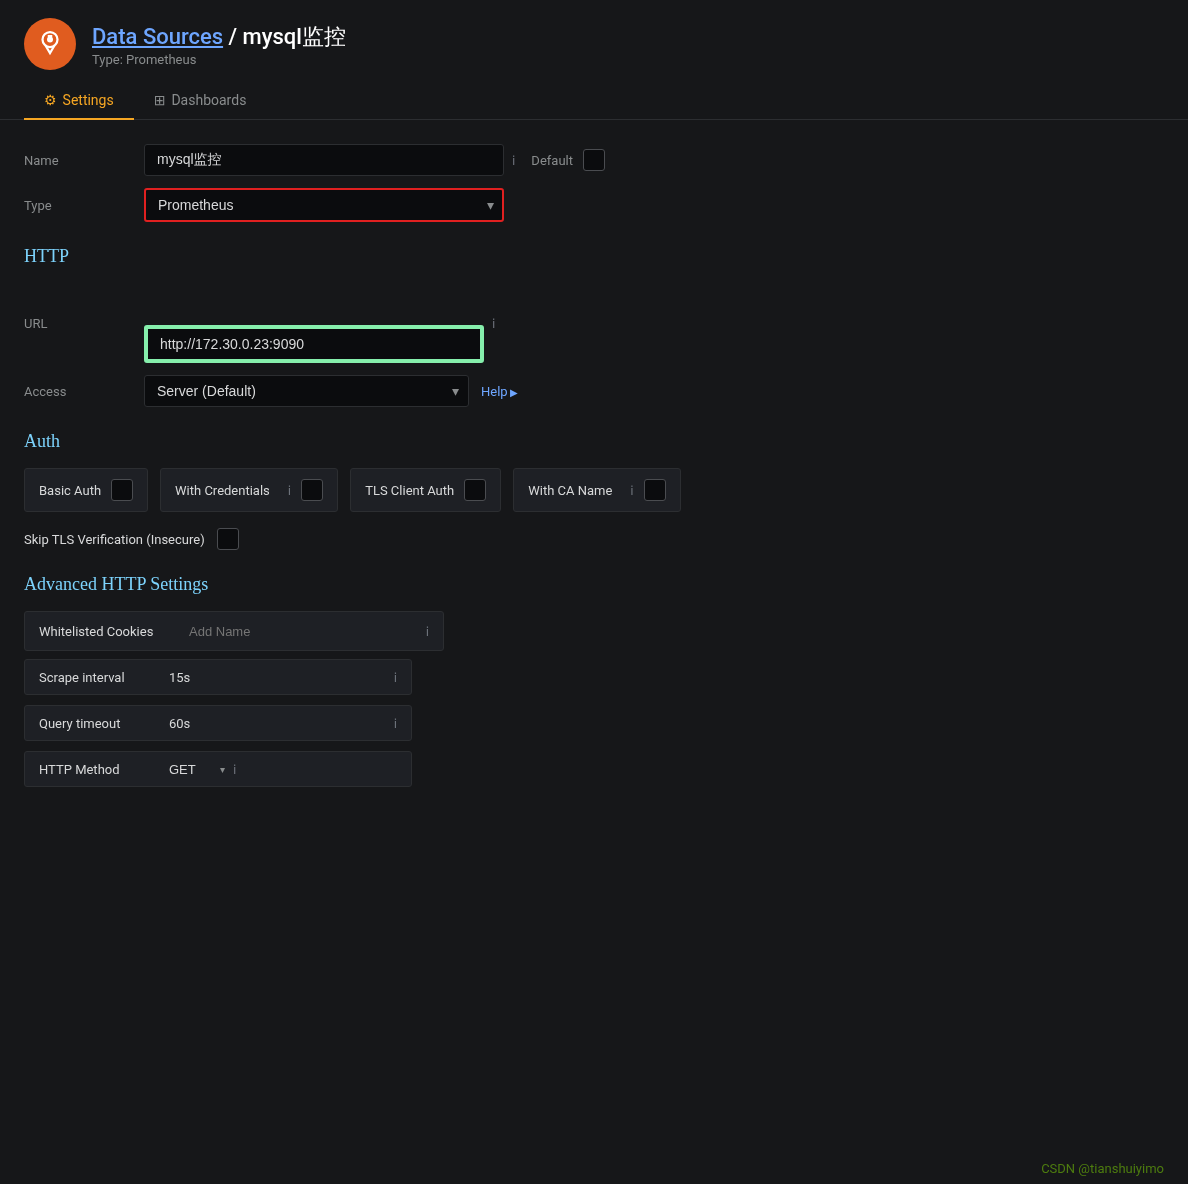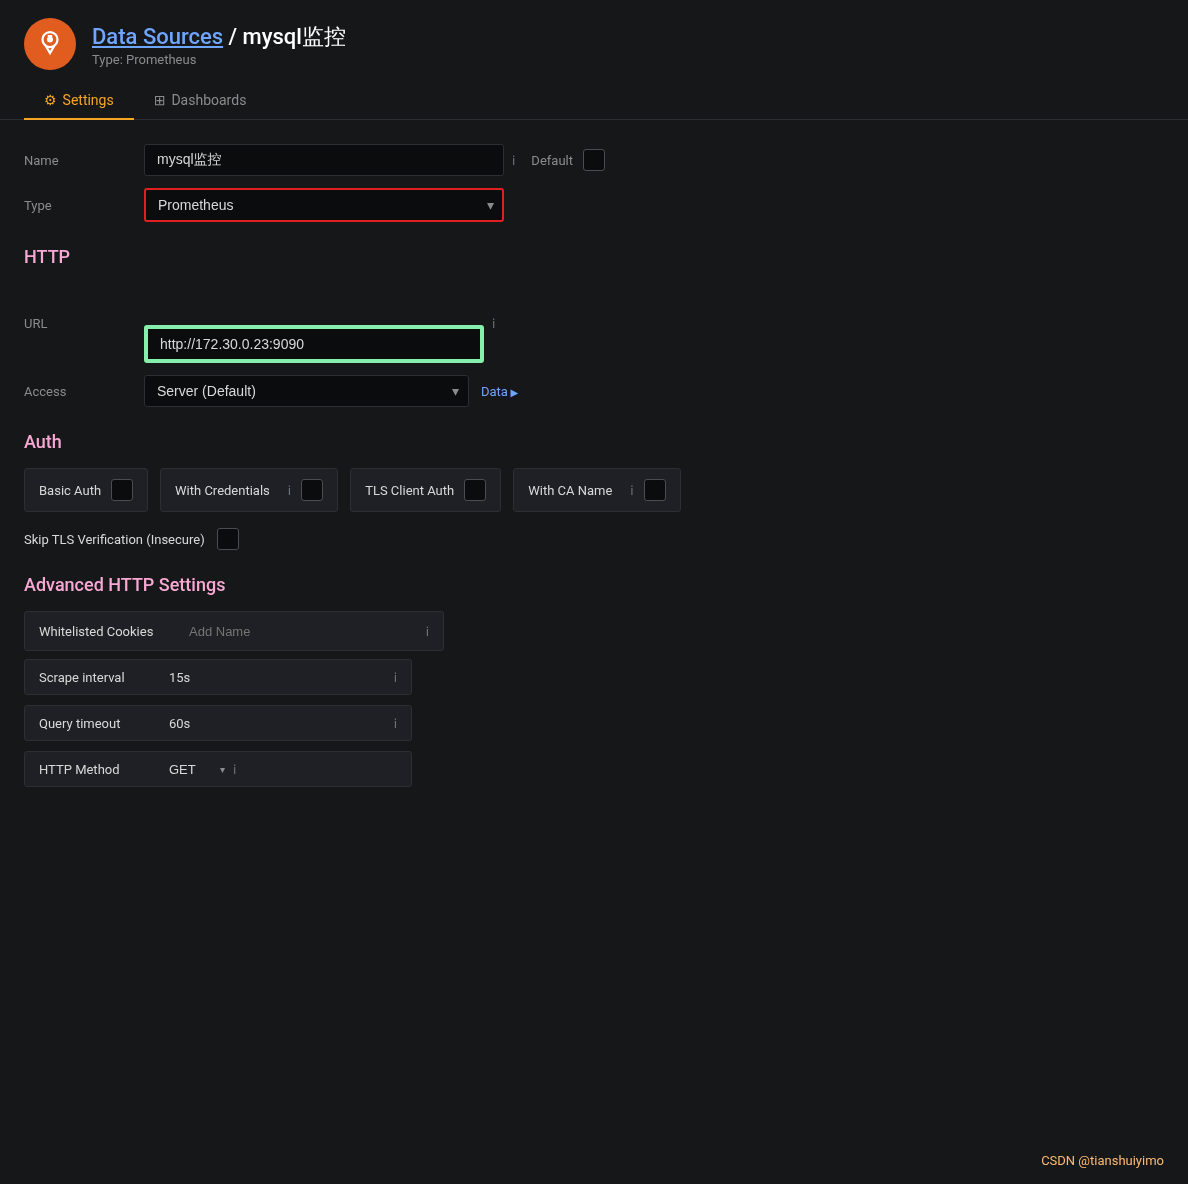--- a/index.html
+++ b/index.html
@@ -163,8 +163,9 @@
     .section-title {
       font-size: 18px;
       font-weight: 500;
-      color: #f9a8d4;
+      color: #7dd3fc;
       margin: 24px 0 16px 0;
+      font-family: Liberation Serif, serif;
     }
     .url-input {
       background: #0b0c0e;

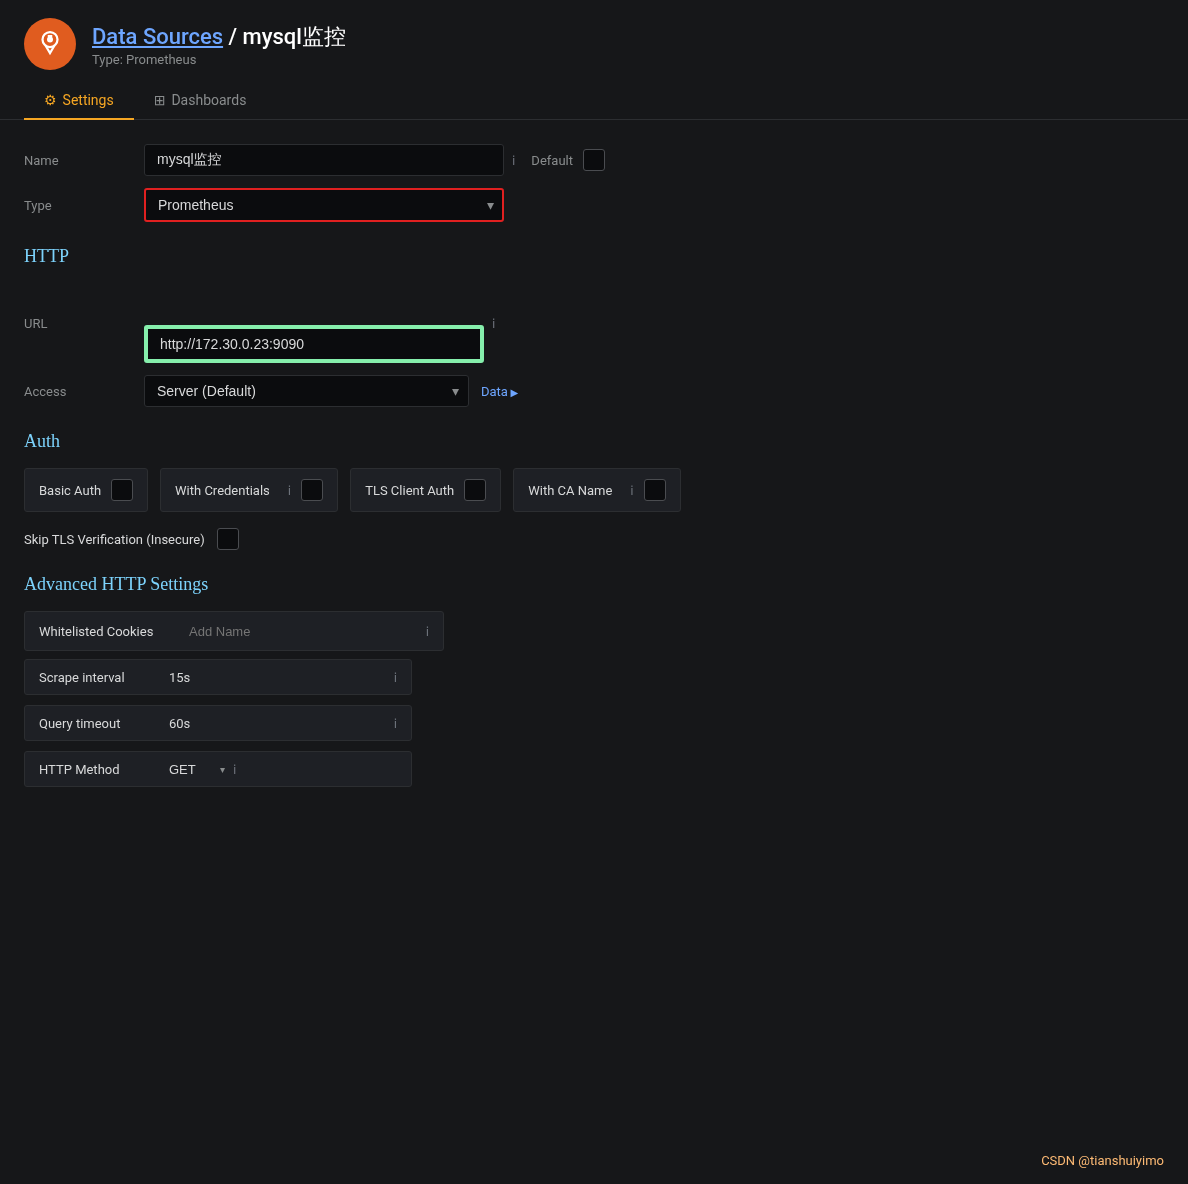--- a/index.html
+++ b/index.html
@@ -405,7 +405,7 @@
       </select>
       <span class="select-arrow">▾</span>
     </div>
-    <a href="#" class="help-link">Data</a>
+    <a href="#" class="help-link">Help</a>
   </div>
 
   <div class="section-title">Auth</div>

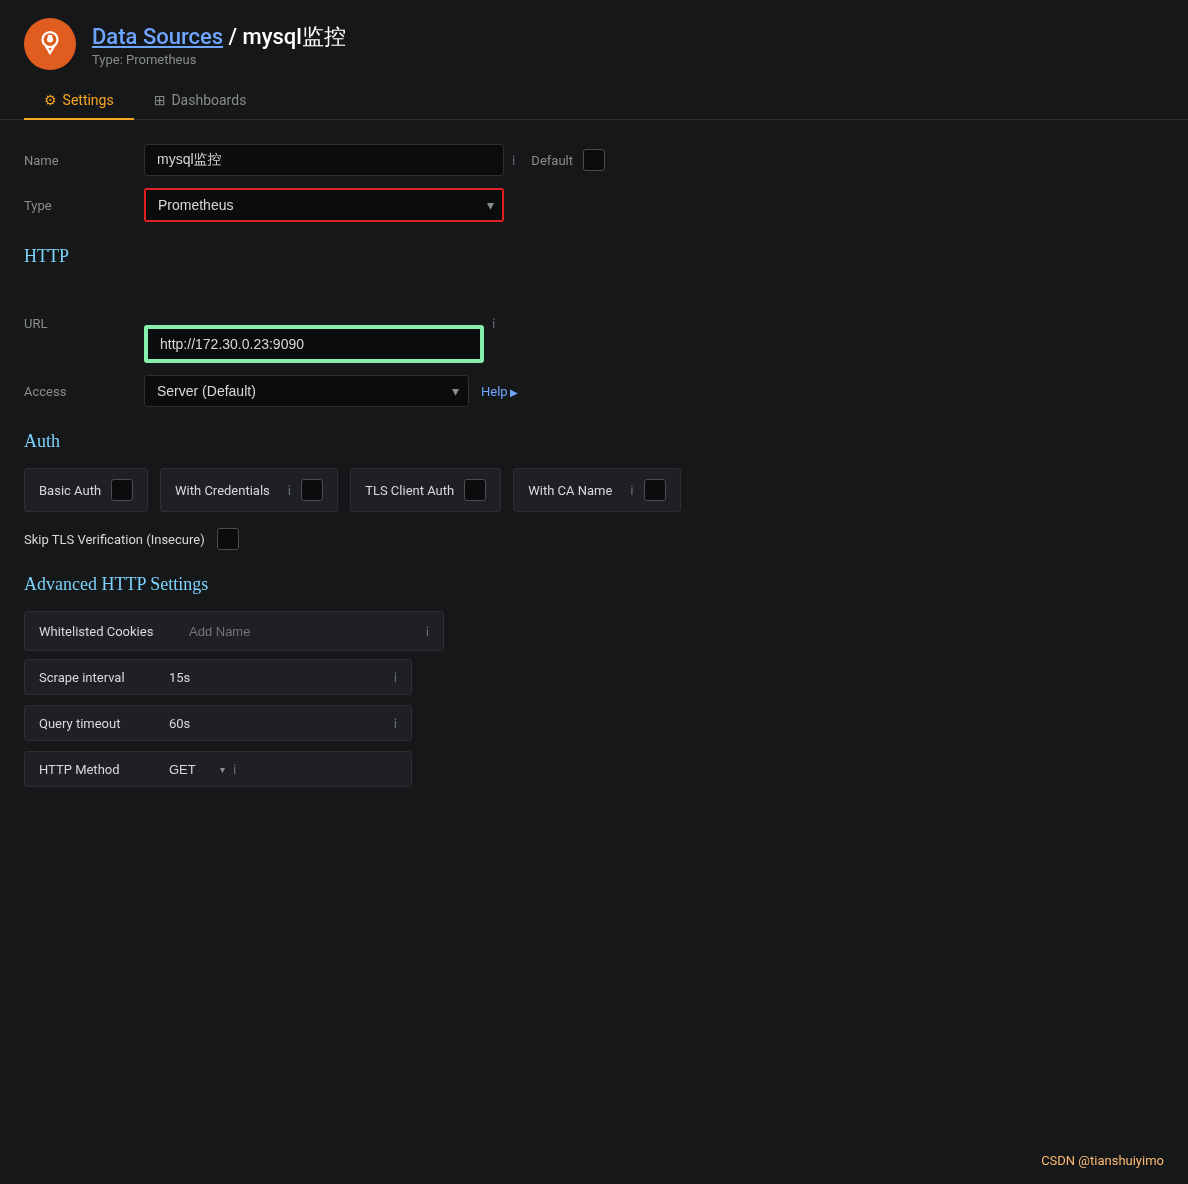--- a/index.html
+++ b/index.html
@@ -313,9 +313,9 @@
     }
     .watermark {
       position: fixed;
-      bottom: 16px;
+      bottom: 8px;
       right: 24px;
-      color: #fdba74;
+      color: #4d7c0f;
       font-size: 13px;
     }
     .auth-section-grid {

